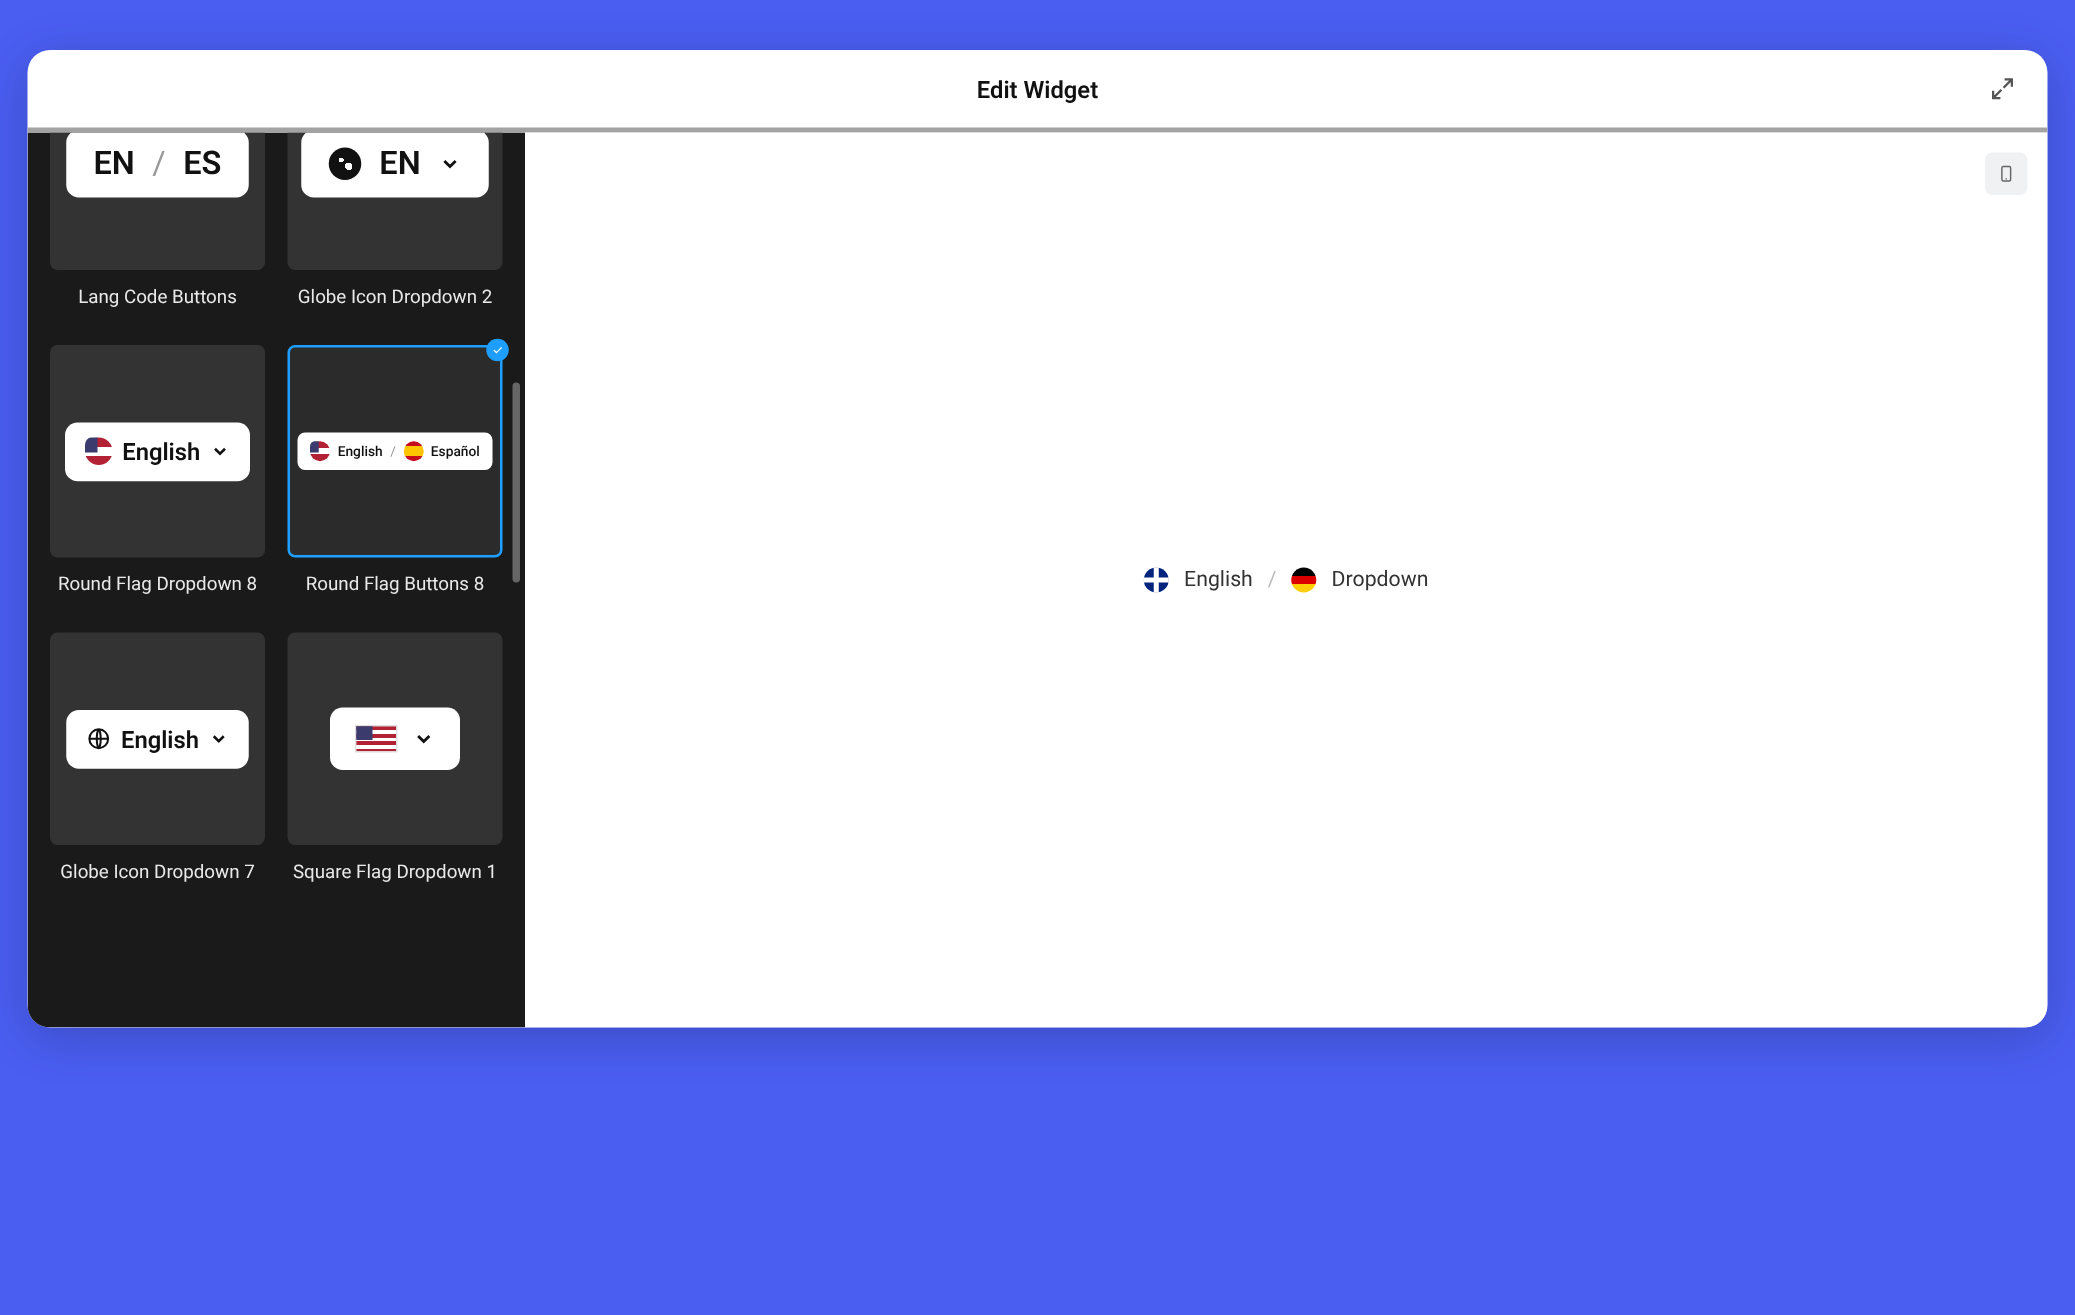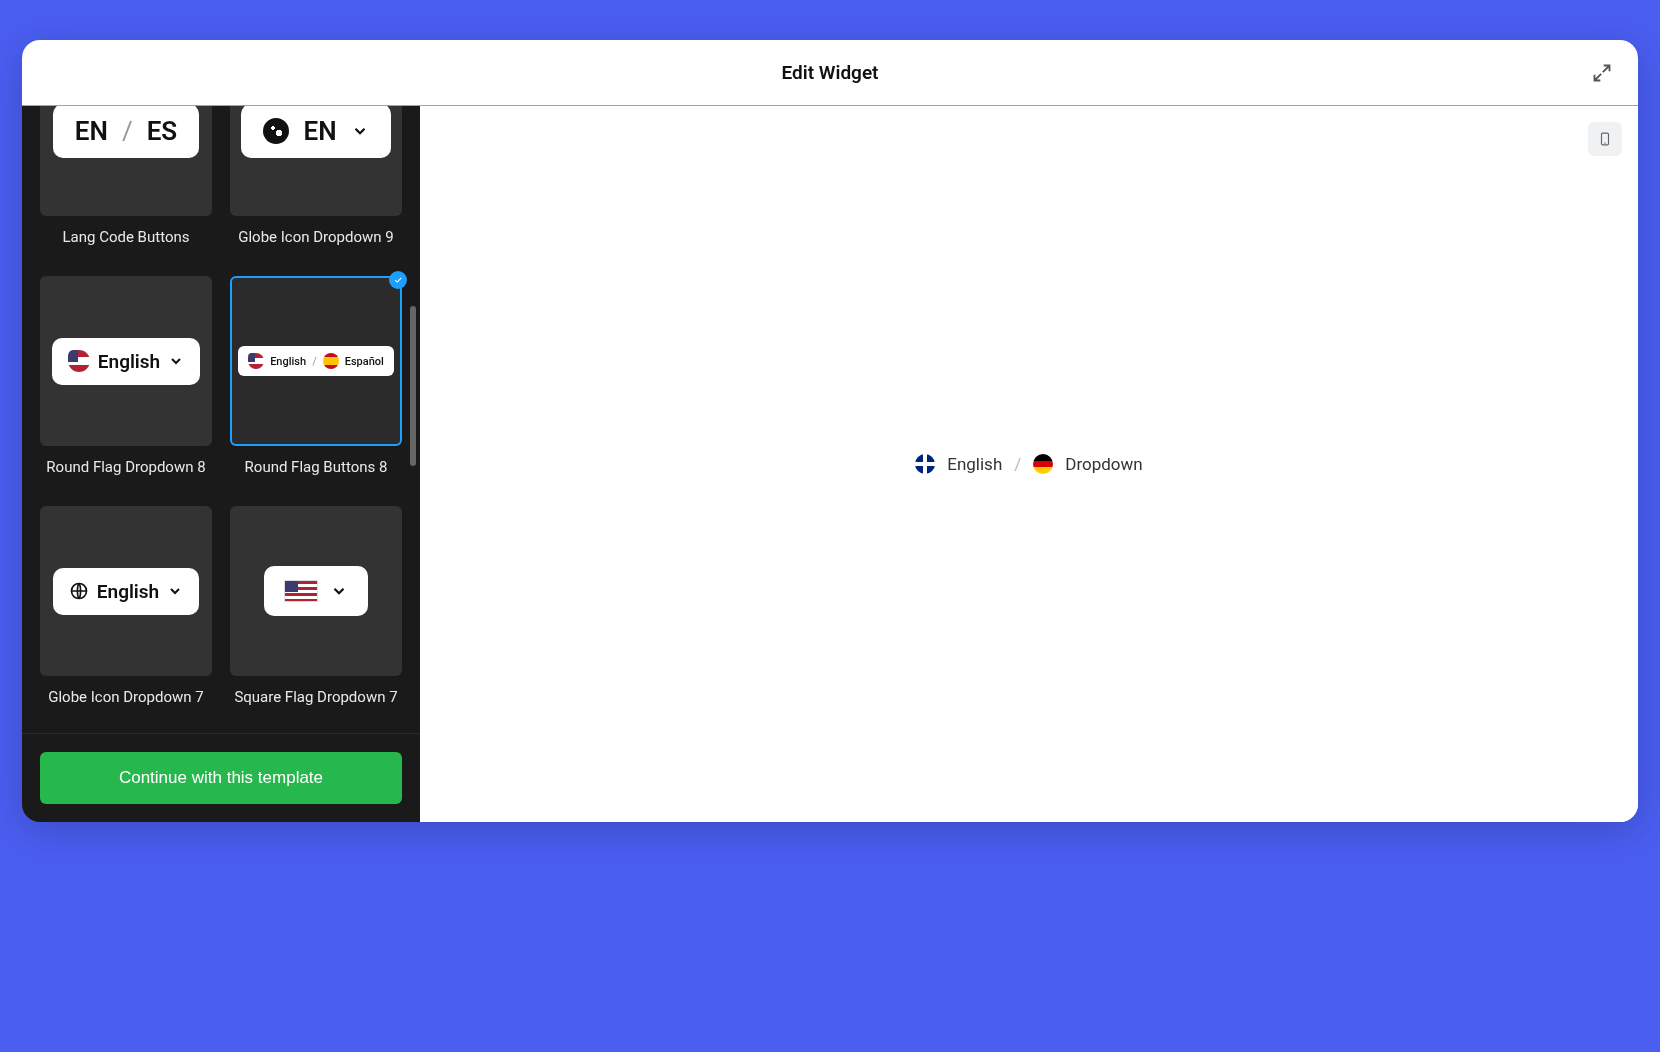--- a/index.html
+++ b/index.html
@@ -24,7 +24,7 @@
   }
   .modal-header {
     height: 66px;
-    border-bottom: 1px solid #a3a3a3;
+    border-bottom: 4px solid #a3a3a3;
     display: flex;
     align-items: center;
     justify-content: center;

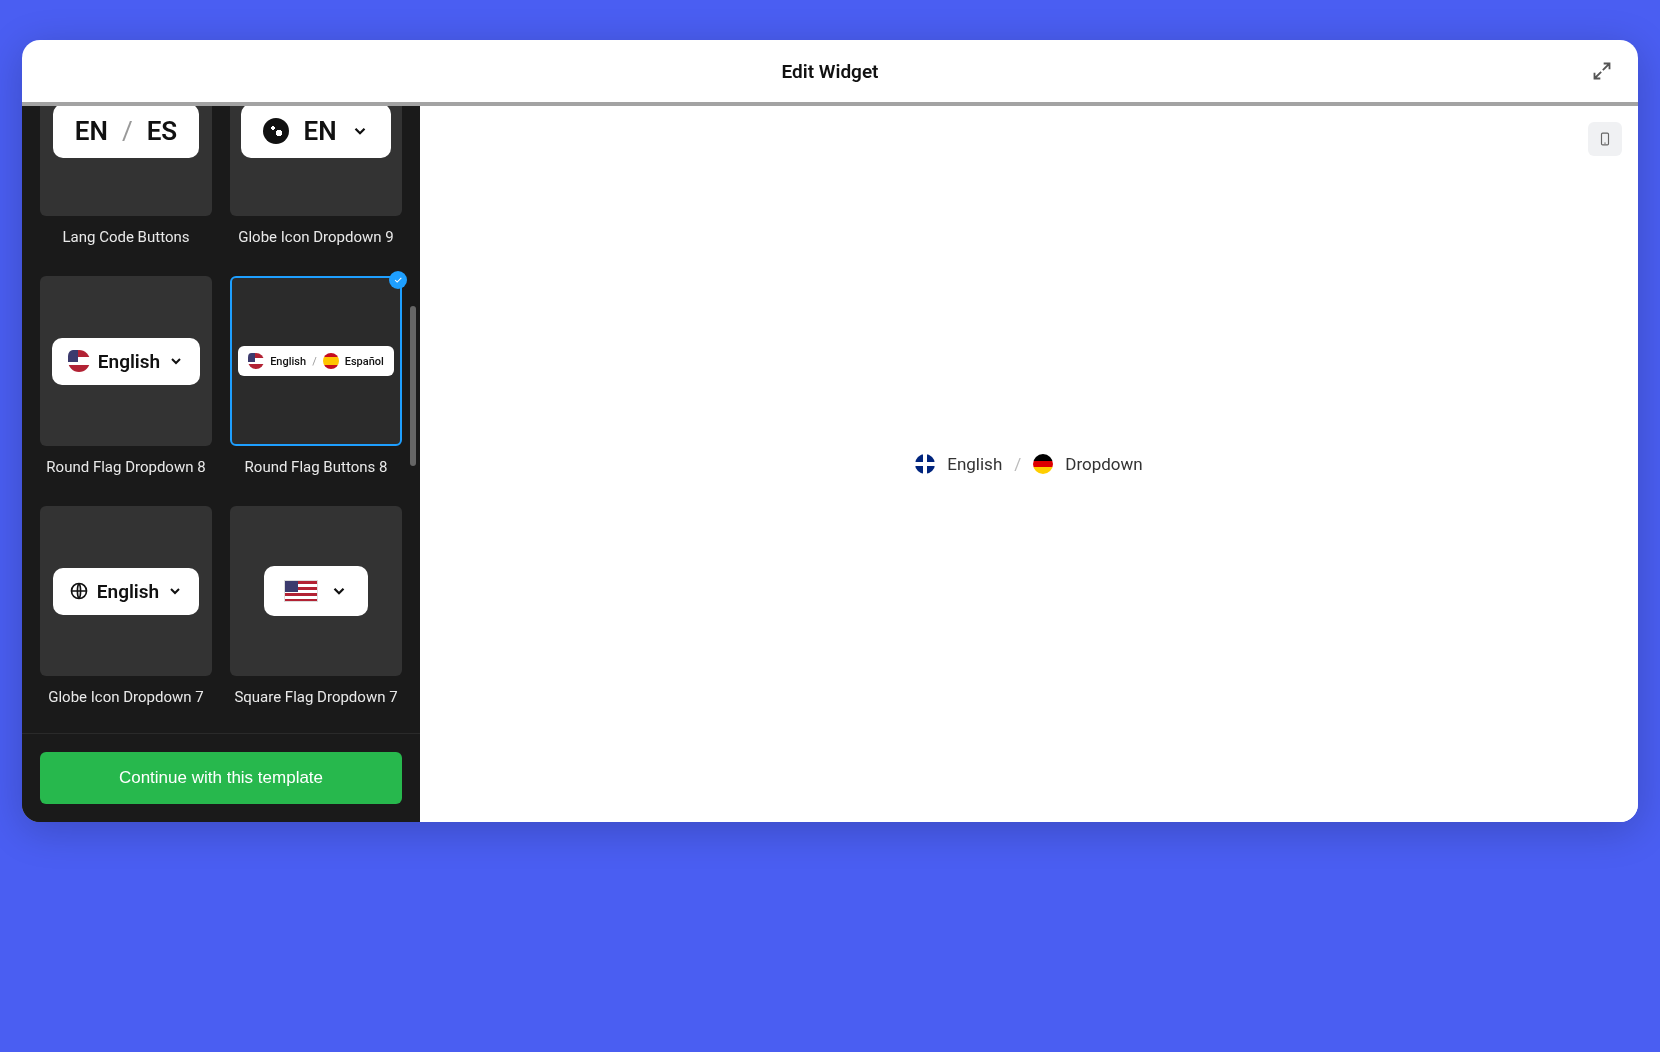--- a/index.html
+++ b/index.html
@@ -221,7 +221,7 @@
                   </svg>
               </div>
             </div>
-            <div class="template-label">Globe Icon Dropdown 9</div>
+            <div class="template-label">Globe Icon Dropdown 2</div>
           </div>
 
           <div class="template-item">

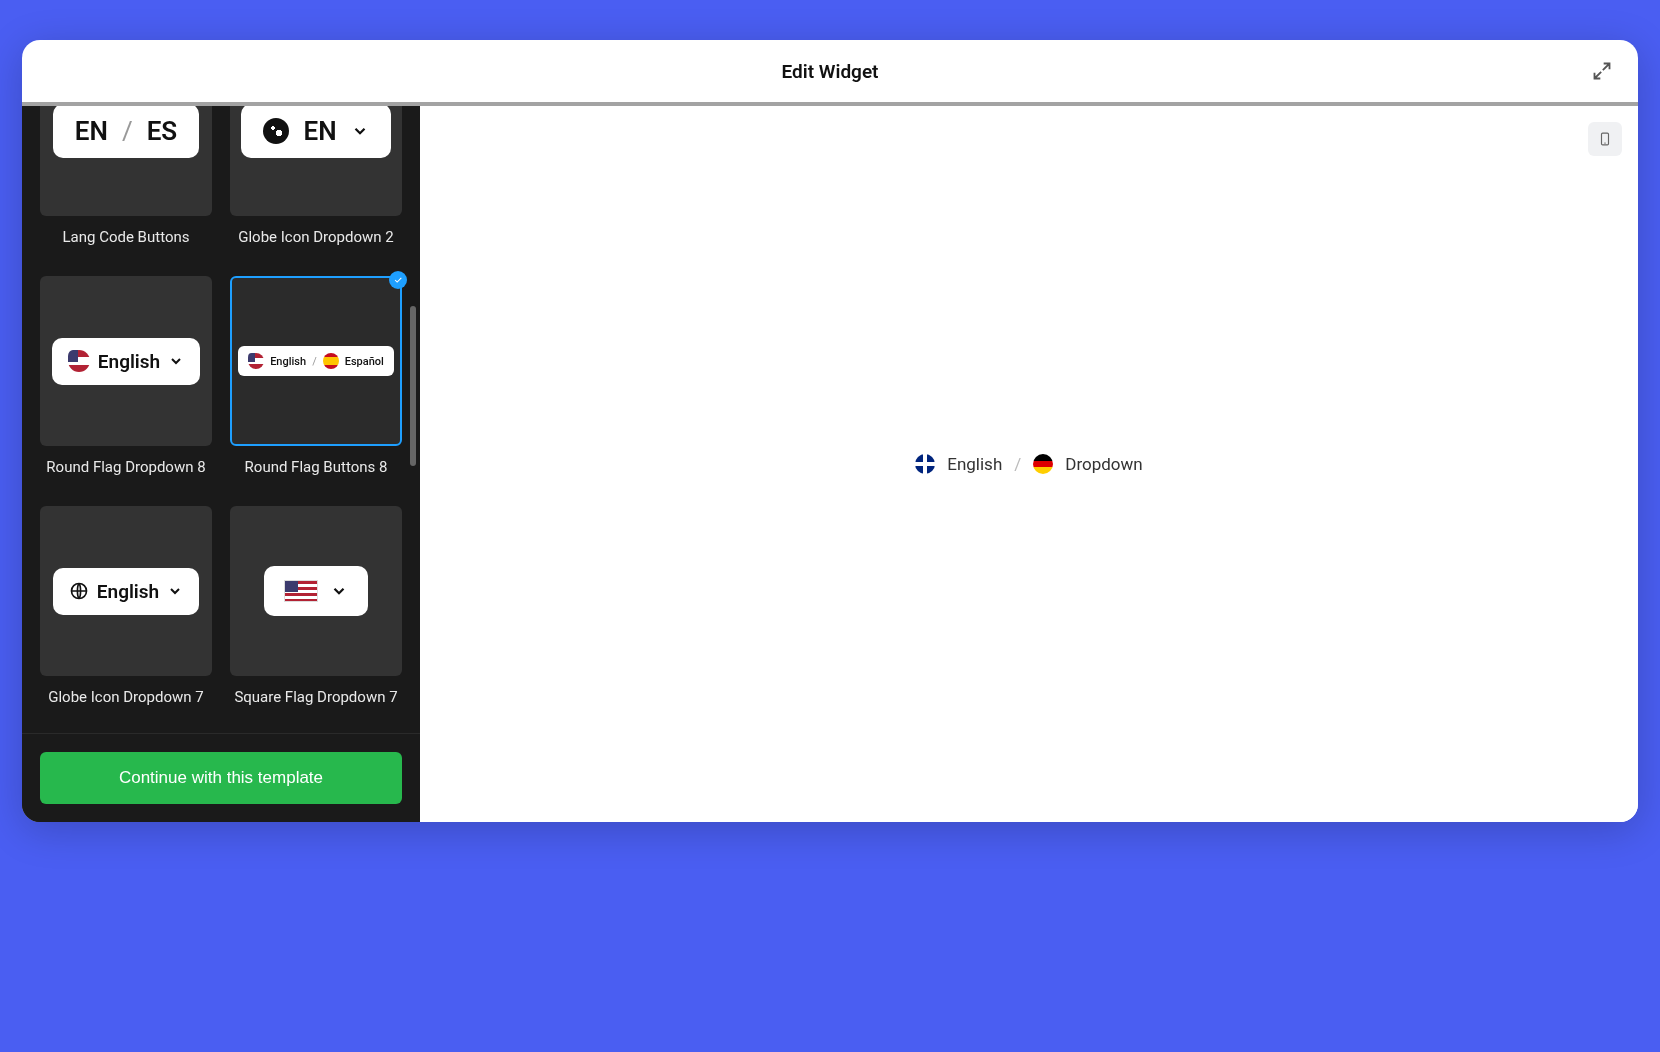--- a/index.html
+++ b/index.html
@@ -280,7 +280,7 @@
                   </svg>
               </div>
             </div>
-            <div class="template-label">Square Flag Dropdown 7</div>
+            <div class="template-label">Square Flag Dropdown 1</div>
           </div>
 
         </div>

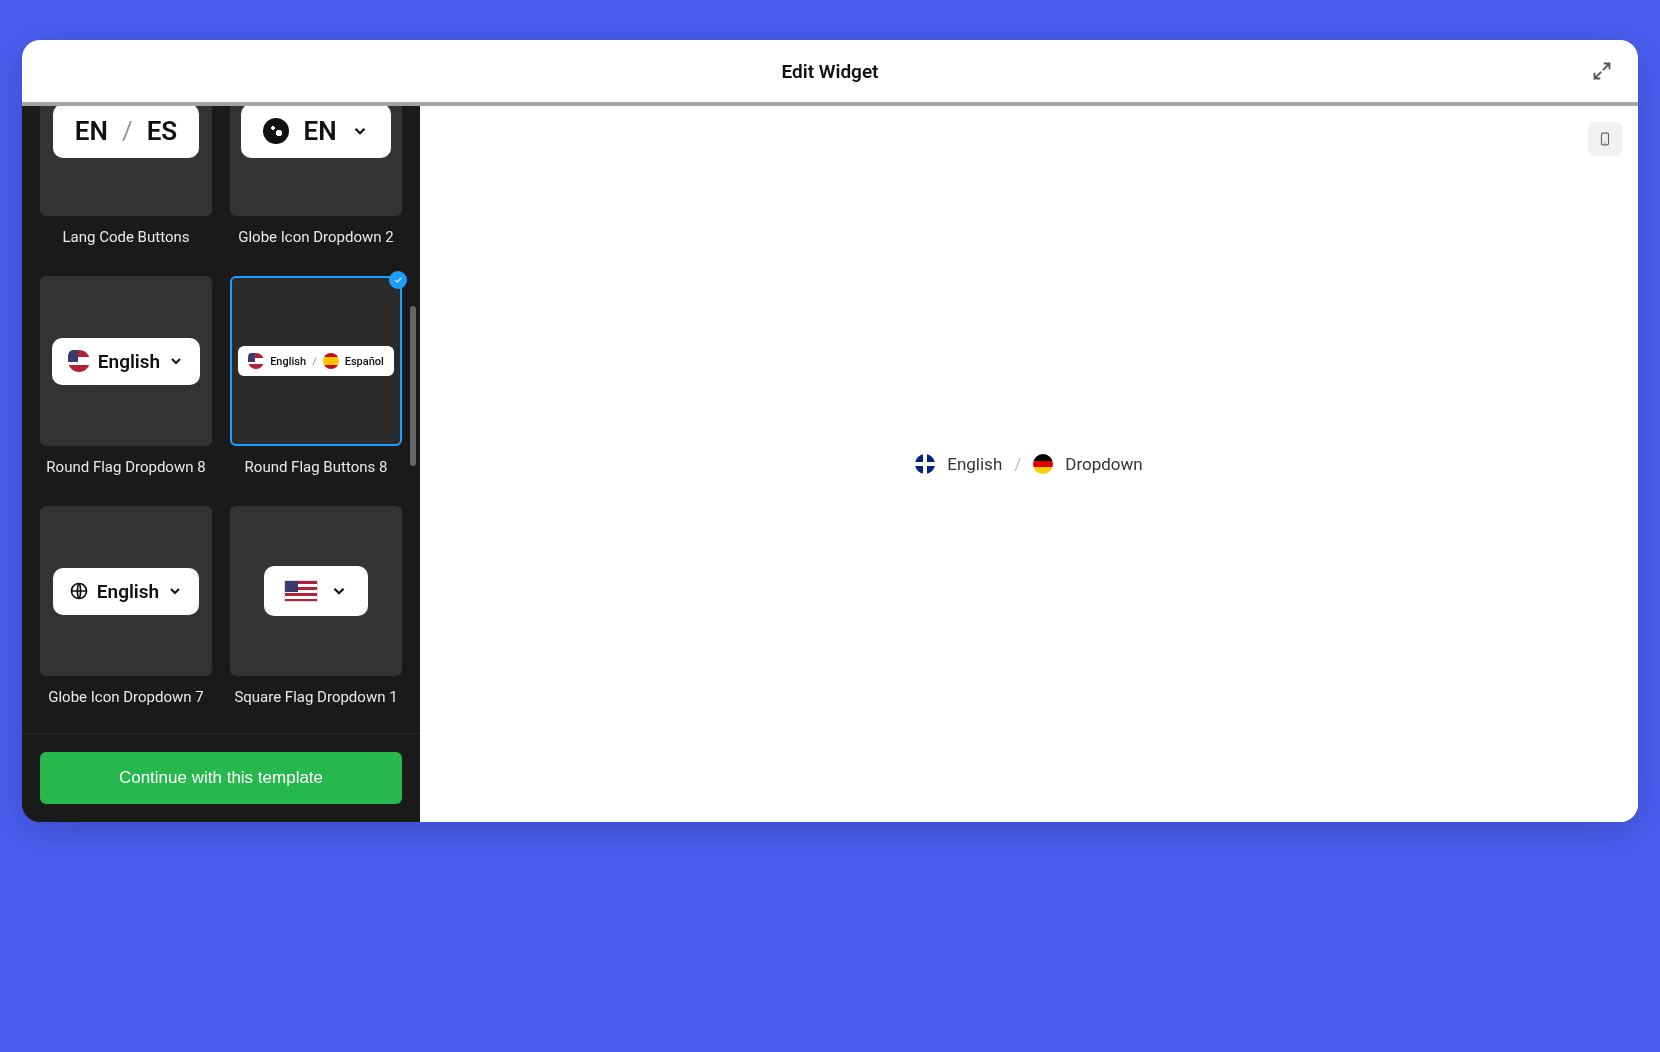--- a/index.html
+++ b/index.html
@@ -287,9 +287,6 @@
         <div class="scroll-indicator"></div>
       </div>
 
-      <div class="footer-bar">
-        <button class="continue-btn">Continue with this template</button>
-      </div>
     </div>
 
     <div class="preview-pane">

